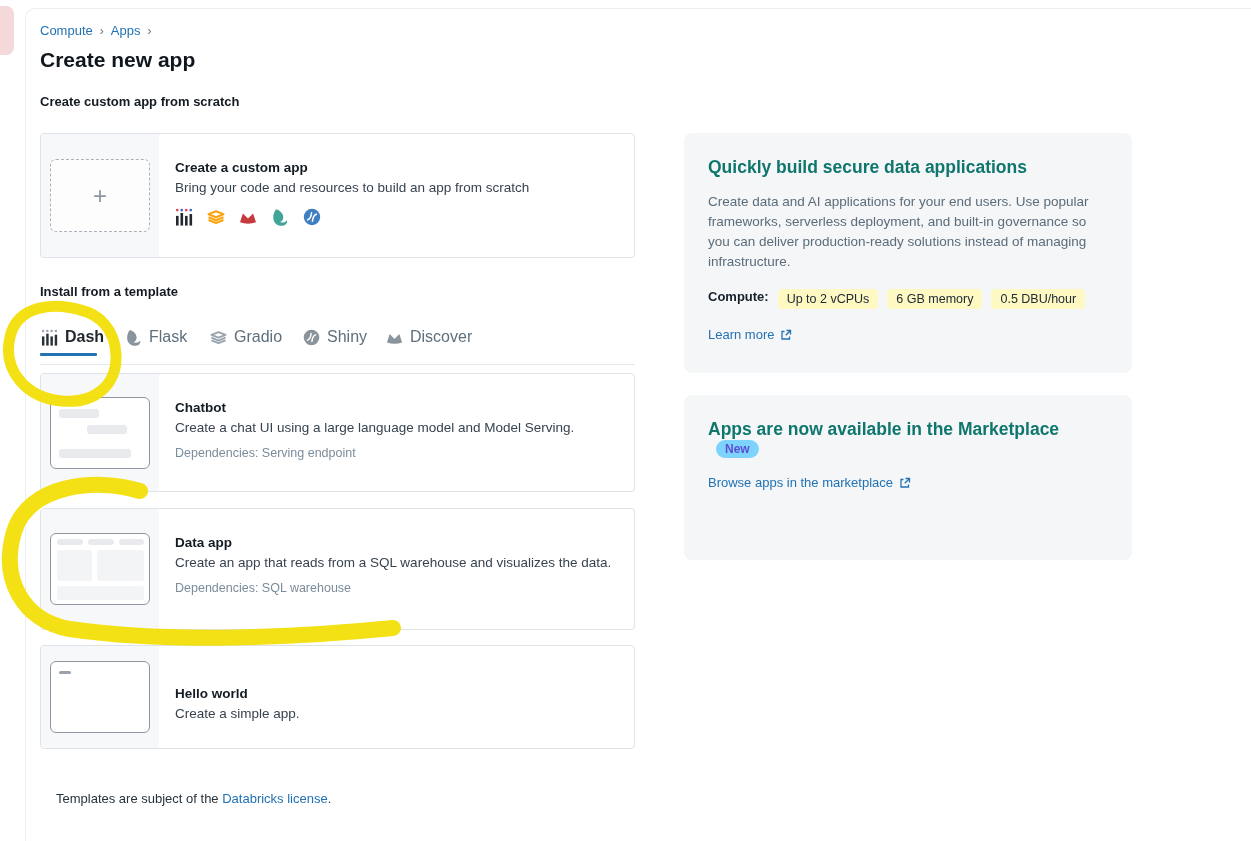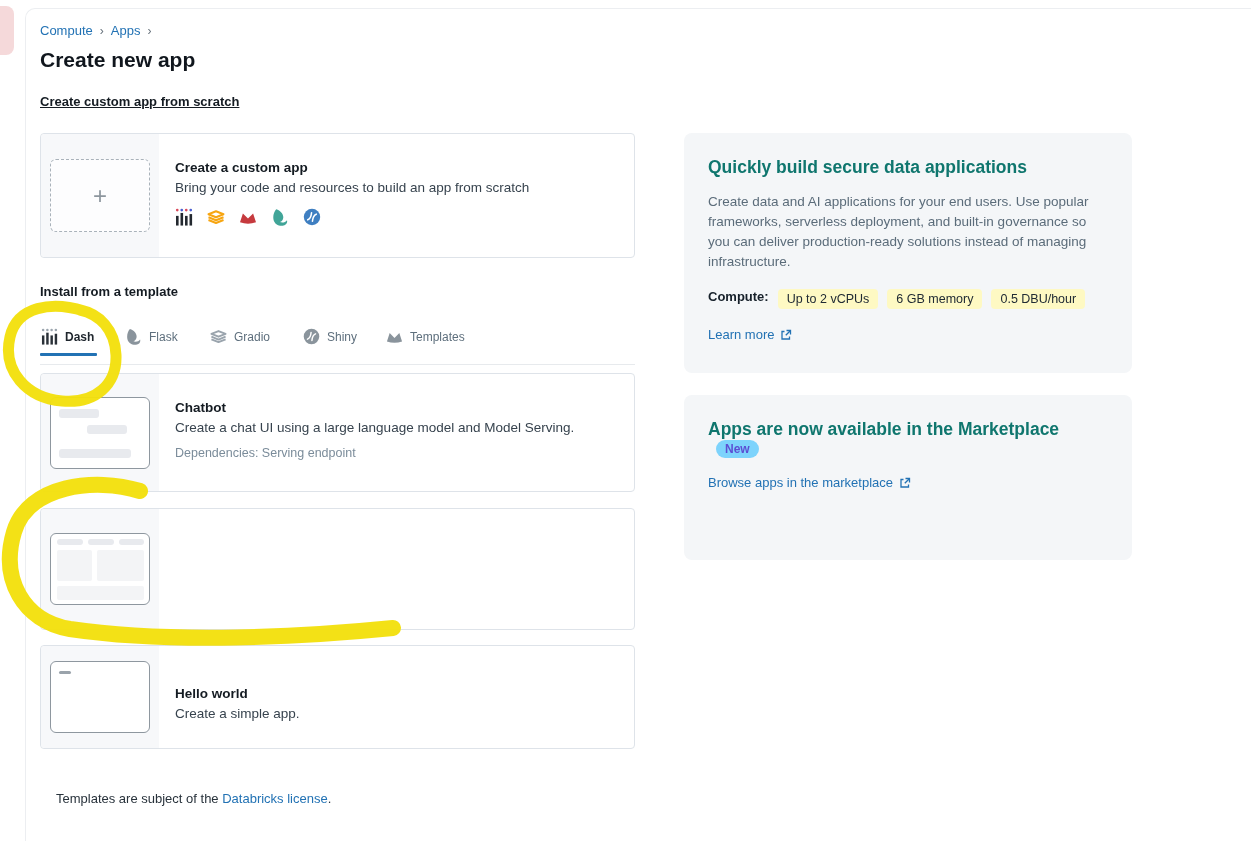--- a/index.html
+++ b/index.html
@@ -26,7 +26,7 @@
   .crumb-sep { color: #68737d; font-size: 12px; }
   .page-title { position: absolute; left: 40px; top: 48px; font-size: 21px; font-weight: 700; color: #10161d; }
   .section-label { position: absolute; left: 40px; font-size: 13px; font-weight: 700; color: #141b22; }
-  .label-scratch { top: 94px; text-decoration: underline; }
+  .label-scratch { top: 94px; }
   .label-template { top: 284px; }
 
   

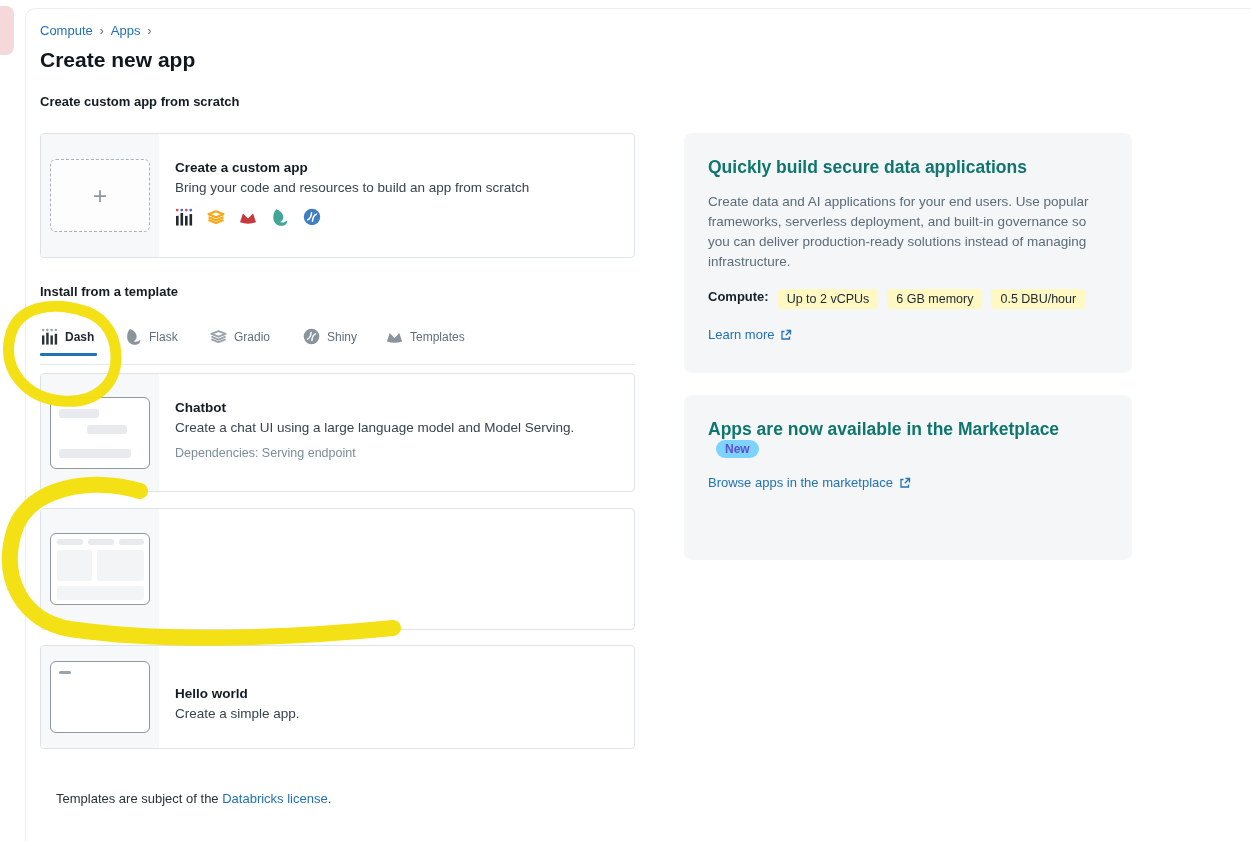--- a/index.html
+++ b/index.html
@@ -55,7 +55,7 @@
 
   
   .tabs { position: absolute; left: 40px; top: 328px; height: 30px; width: 595px; }
-  .tab { position: absolute; top: 0; display: flex; align-items: center; gap: 7px; font-size: 12px; color: #5e6f7d; cursor: pointer; }
+  .tab { position: absolute; top: 0; display: flex; align-items: center; gap: 7px; font-size: 16px; color: #5e6f7d; cursor: pointer; }
   .tab svg { width: 17px; height: 17px; }
   .tab.selected { color: #1f262d; font-weight: 700; }
   .tab-dash { left: 1px; } .tab-flask { left: 85px; } .tab-gradio { left: 170px; }

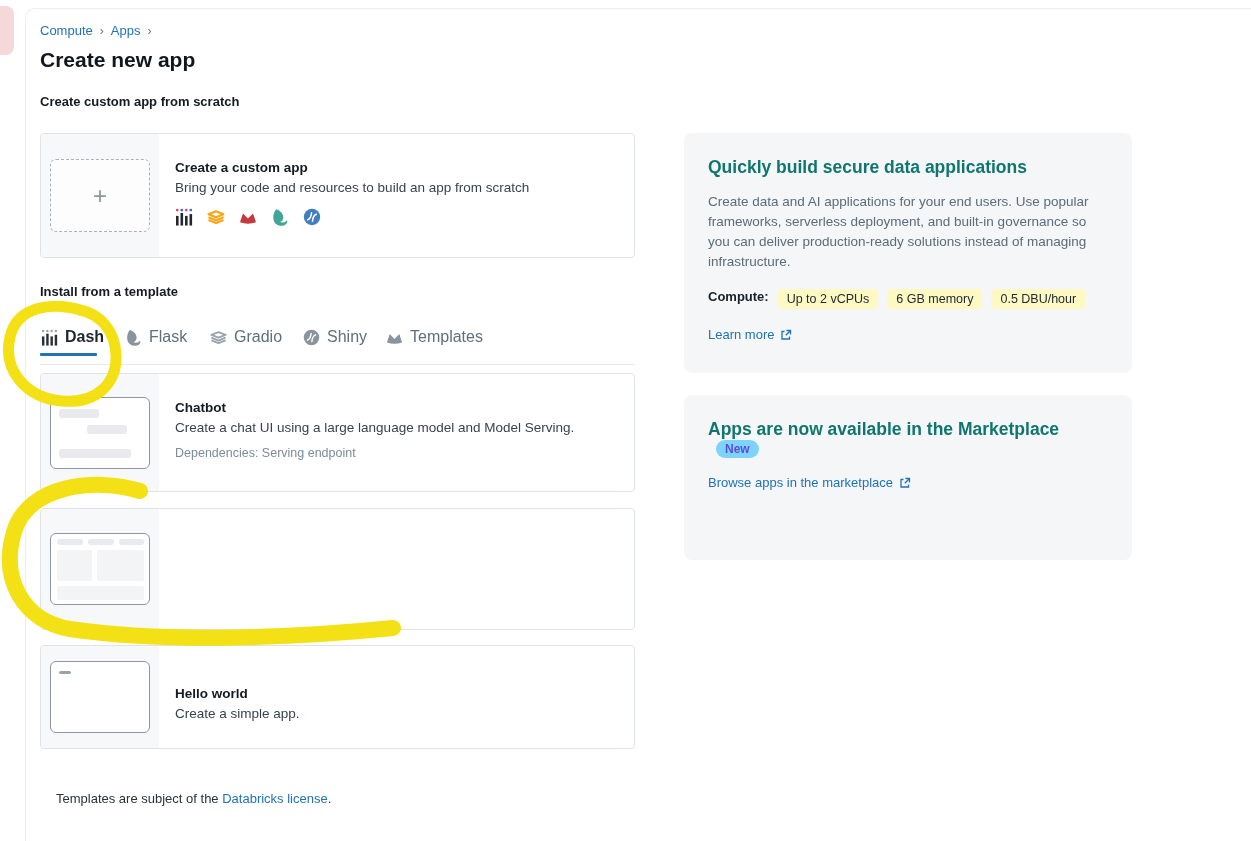--- a/index.html
+++ b/index.html
@@ -219,7 +219,7 @@
     <svg viewBox="0 0 18 14">
         <path fill="#8a949c" d="M1 12.2 3.9 3.4 9 8.6l5.1-5.2 2.9 8.8c-5.3 1.9-10.7 1.9-16 0z"></path>
       </svg>
-    <span>Templates</span>
+    <span>Discover</span>
   </div>
 </div>
 <div class="tab-underline"></div>

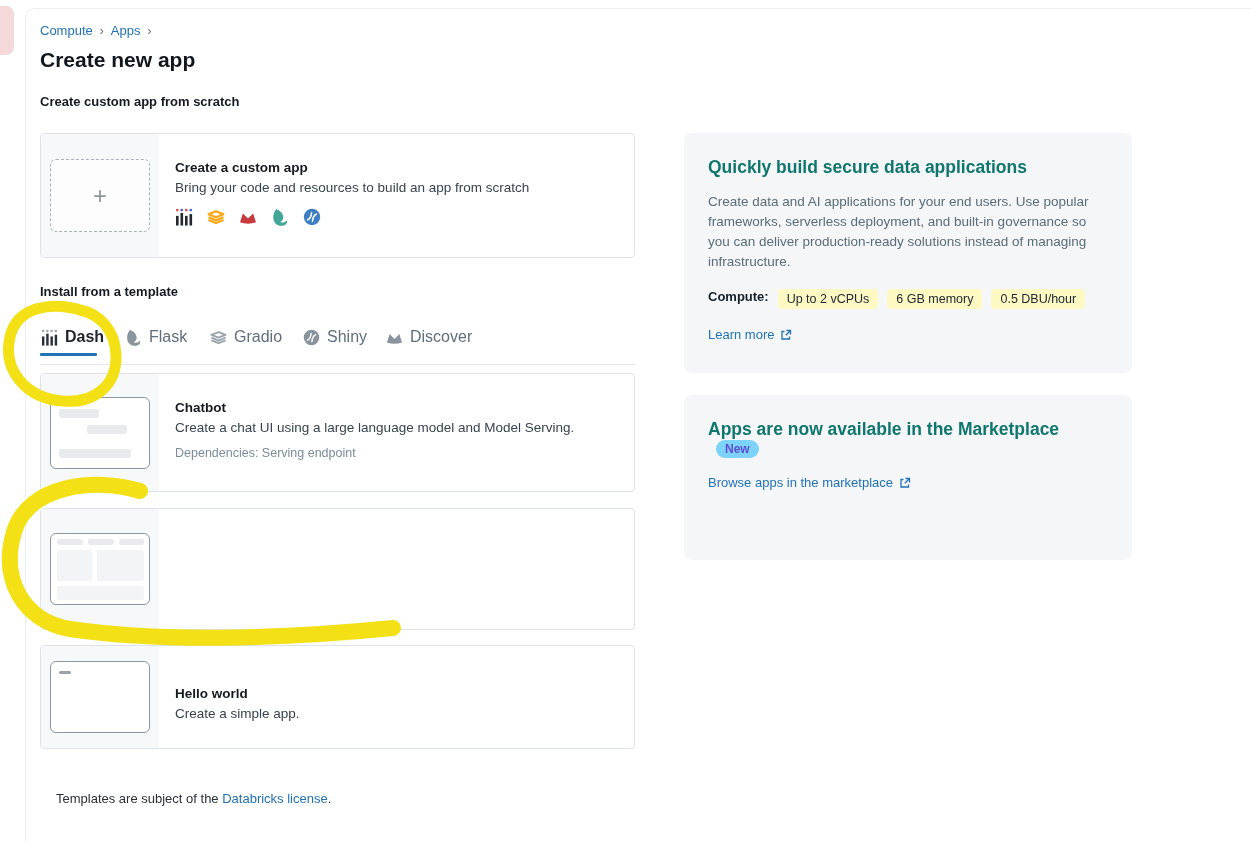--- a/index.html
+++ b/index.html
@@ -251,6 +251,11 @@
       <div class="tpanel" style="left:6px;top:52px;width:87px;height:14px;"></div>
     </div>
   </div>
+  <div class="card-text">
+    <div class="card-title">Data app</div>
+    <div class="card-desc">Create an app that reads from a SQL warehouse and visualizes the data.</div>
+    <div class="card-deps">Dependencies: SQL warehouse</div>
+  </div>
 </div>
 
 <div class="card tpl-hello">

